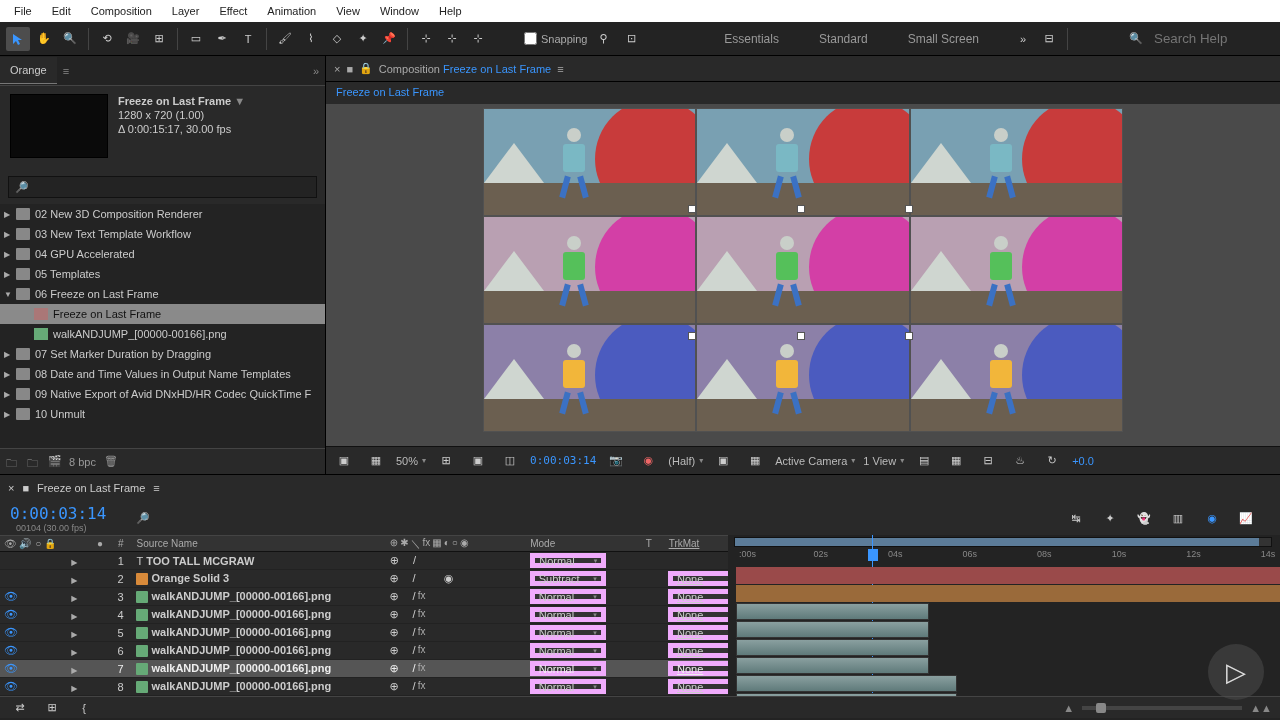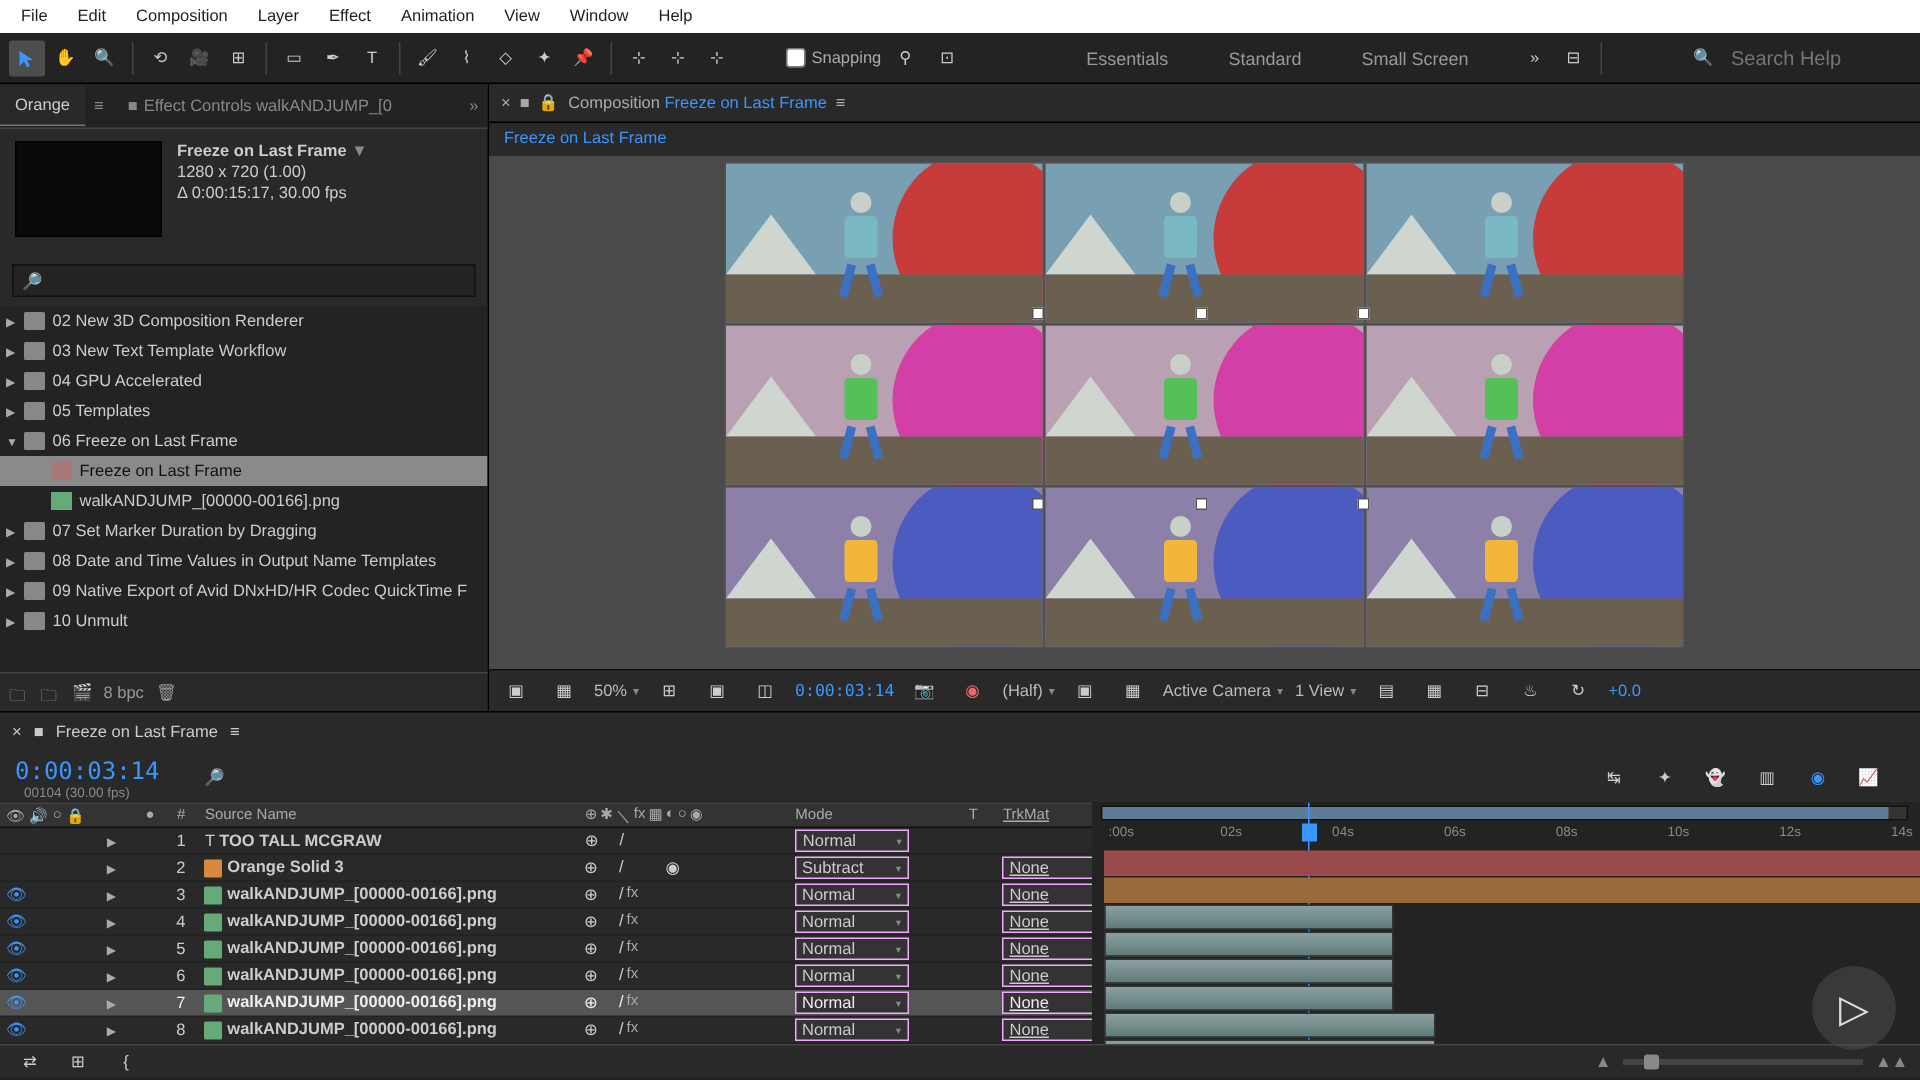--- a/index.html
+++ b/index.html
@@ -176,9 +176,6 @@
     <div class="panel-tabs">
       <div class="panel-tab active">Orange</div>
       <span style="padding:0 6px;color:#888">≡</span>
-      <div class="panel-tab" style="color:#888">
-        <span style="margin-right:4px">■</span><span>Effect Controls walkANDJUMP_[0</span>
-      </div>
       <span style="margin-left:auto;padding:0 6px;color:#888">»</span>
     </div>
     <div class="comp-info">

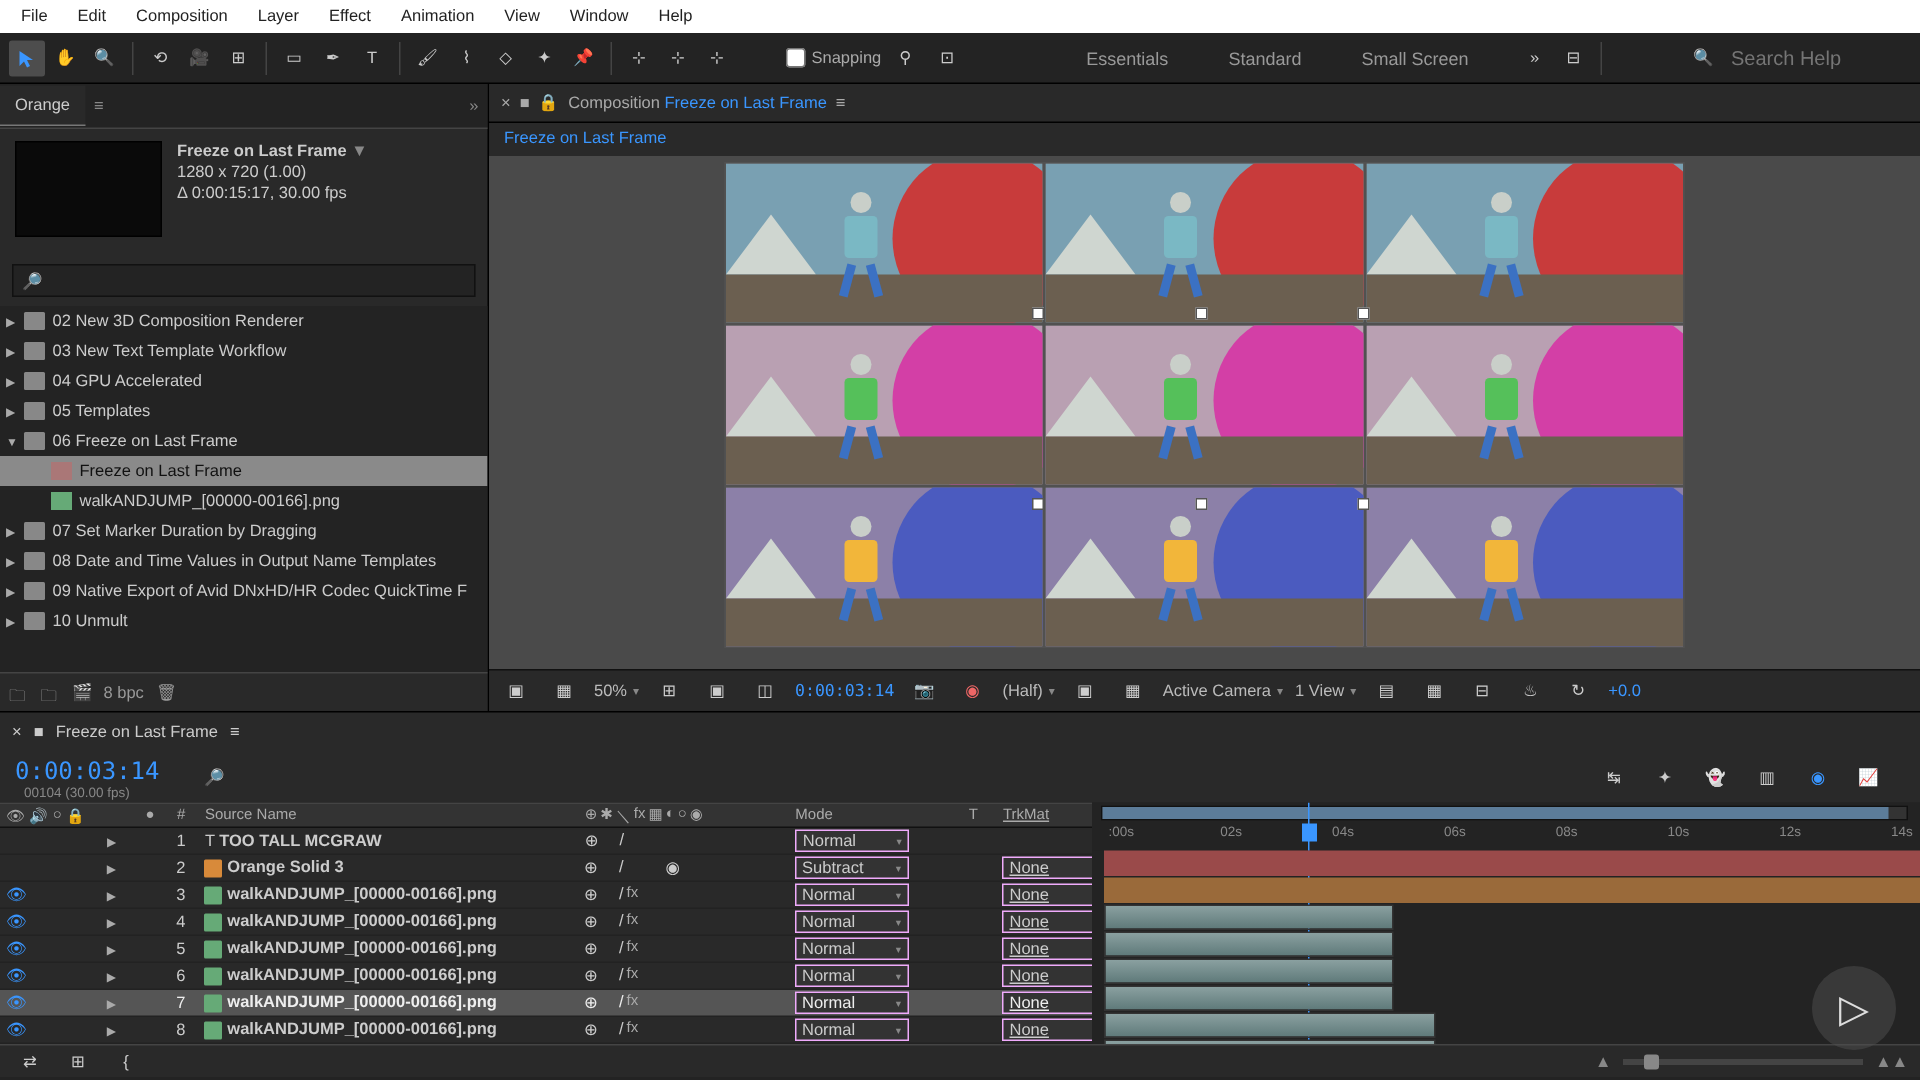--- a/index.html
+++ b/index.html
@@ -84,7 +84,7 @@
 .eye { width:12px; text-align:center; color:#3a96ff; }
 .chip { width:12px; height:12px; border-radius:1px; }
 .tw2 { width:10px; color:#aaa; font-size:8px; text-align:center; }
-.ddsm { display:flex; align-items:center; justify-content:space-between; width:76px; height:15px; background:#333; padding:0 4px; border:1px solid #f0abfc; }
+.ddsm { display:flex; align-items:center; justify-content:space-between; width:76px; height:15px; background:#333; padding:0 4px; border:5px solid #f0abfc; }
 .ddsm::after { content:"▾"; font-size:7px; color:#888; }
 .fxspan { color:#aaa; font-size:10px; }
 

